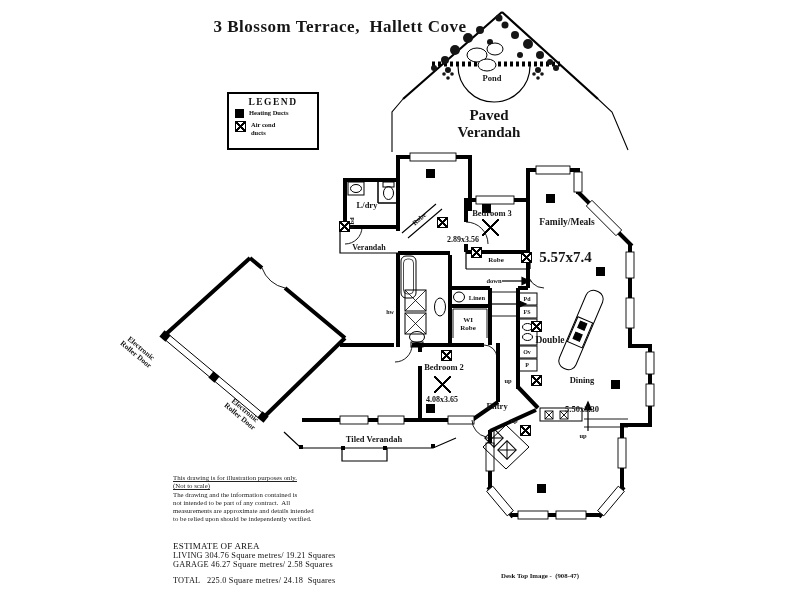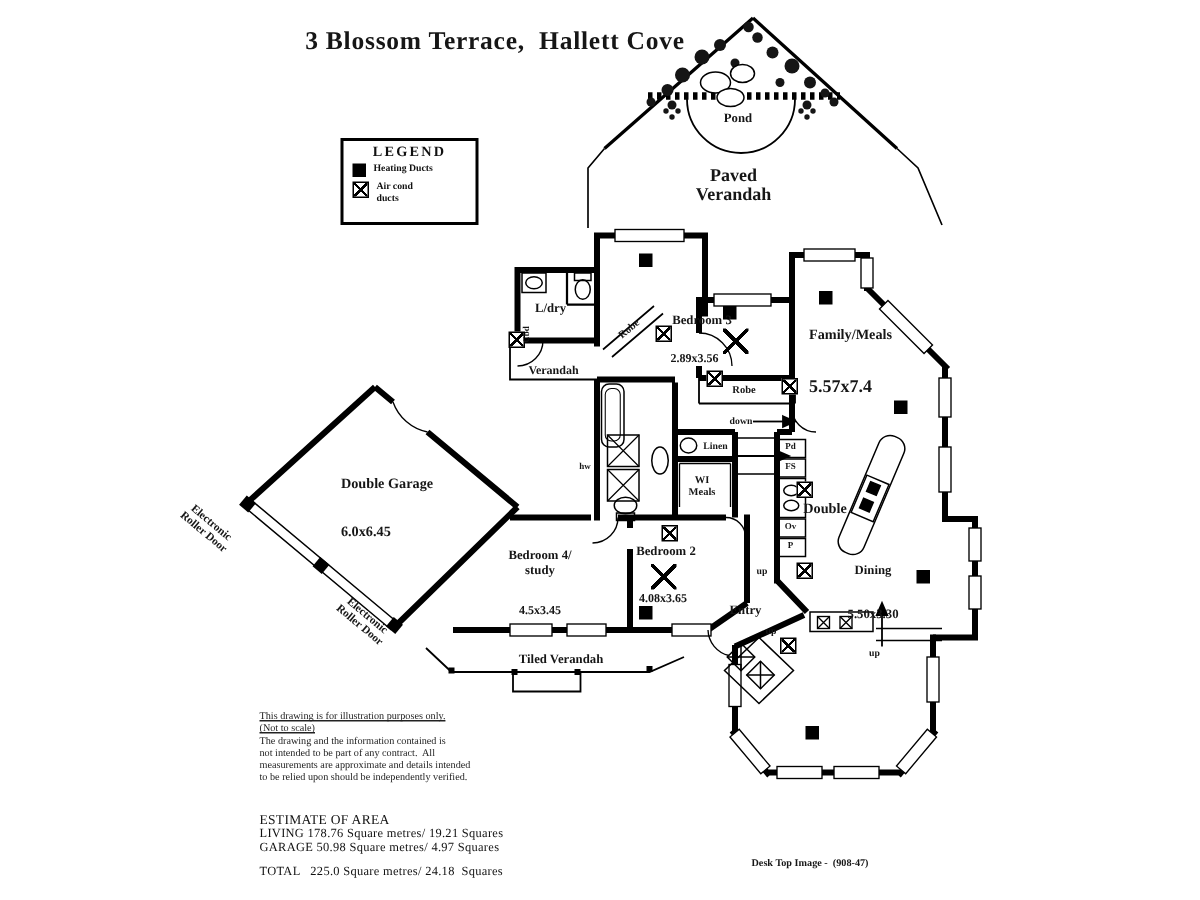--- a/index.html
+++ b/index.html
@@ -246,7 +246,7 @@
   <div class="fan" style="left:482px;top:219px"></div>
   <div class="fan" style="left:434px;top:376px"></div>
 
-  <div class="lbl fs17" style="left:330px;top:27px">3 Blossom Terrace,  Hallett Cove</div>
+  <div class="lbl fs17" style="left:340px;top:27px">3 Blossom Terrace,  Hallett Cove</div>
 
   <div class="legend">
     <div class="legend-title">LEGEND</div>

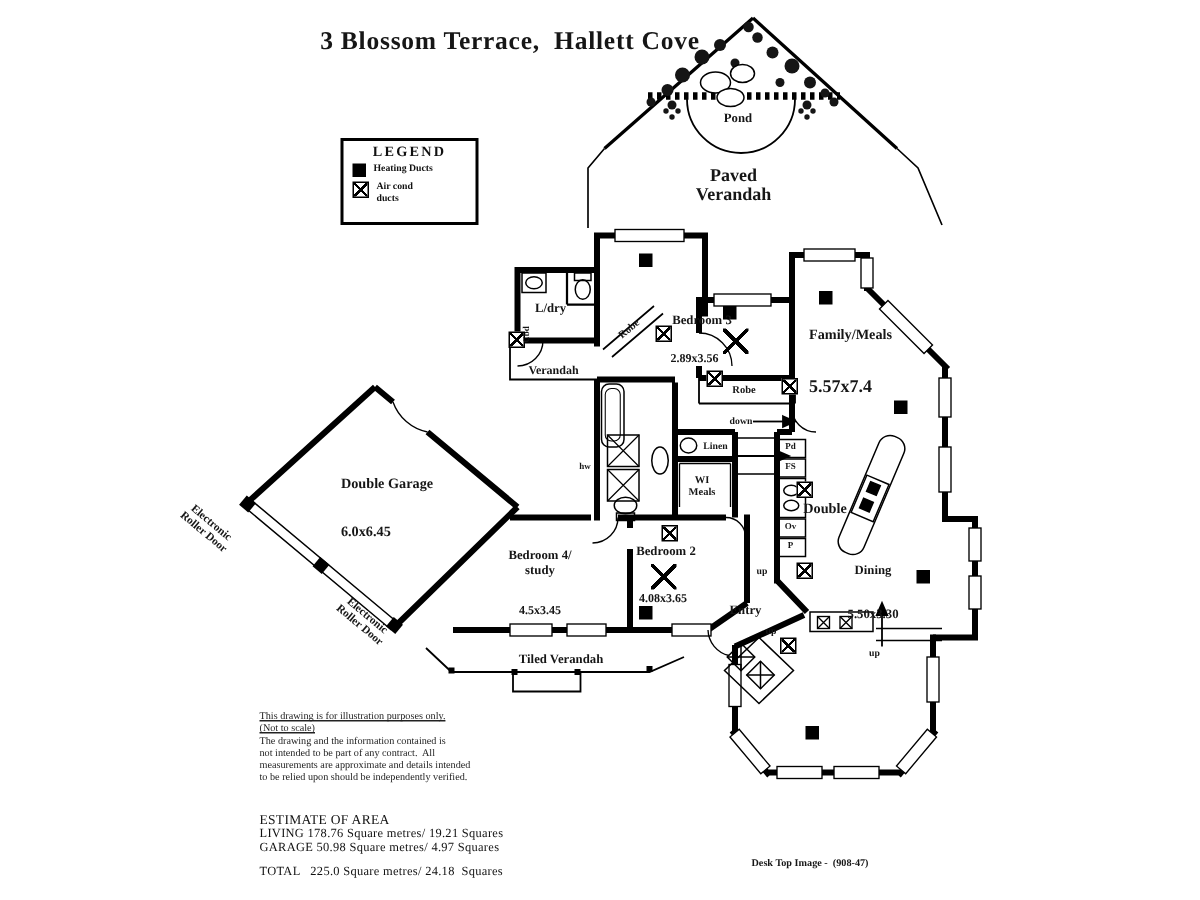--- a/index.html
+++ b/index.html
@@ -12,7 +12,7 @@
   .rotm40{transform:translate(-50%,-50%) rotate(-40deg);}
   .rotm90{transform:translate(-50%,-50%) rotate(-90deg);}
   .fs17{font-size:17px;letter-spacing:.5px;}
-  .fs95{font-size:9.5px;} .fs9{font-size:12px;} .fs85{font-size:8.5px;}
+  .fs95{font-size:9.5px;} .fs9{font-size:15px;} .fs85{font-size:8.5px;}
   .fs8{font-size:8px;} .fs75{font-size:7.5px;} .fs7{font-size:7px;}
   .fs65{font-size:6.5px;} .fs6{font-size:6px;}
   .hd{position:absolute;width:9px;height:9px;background:#000;}

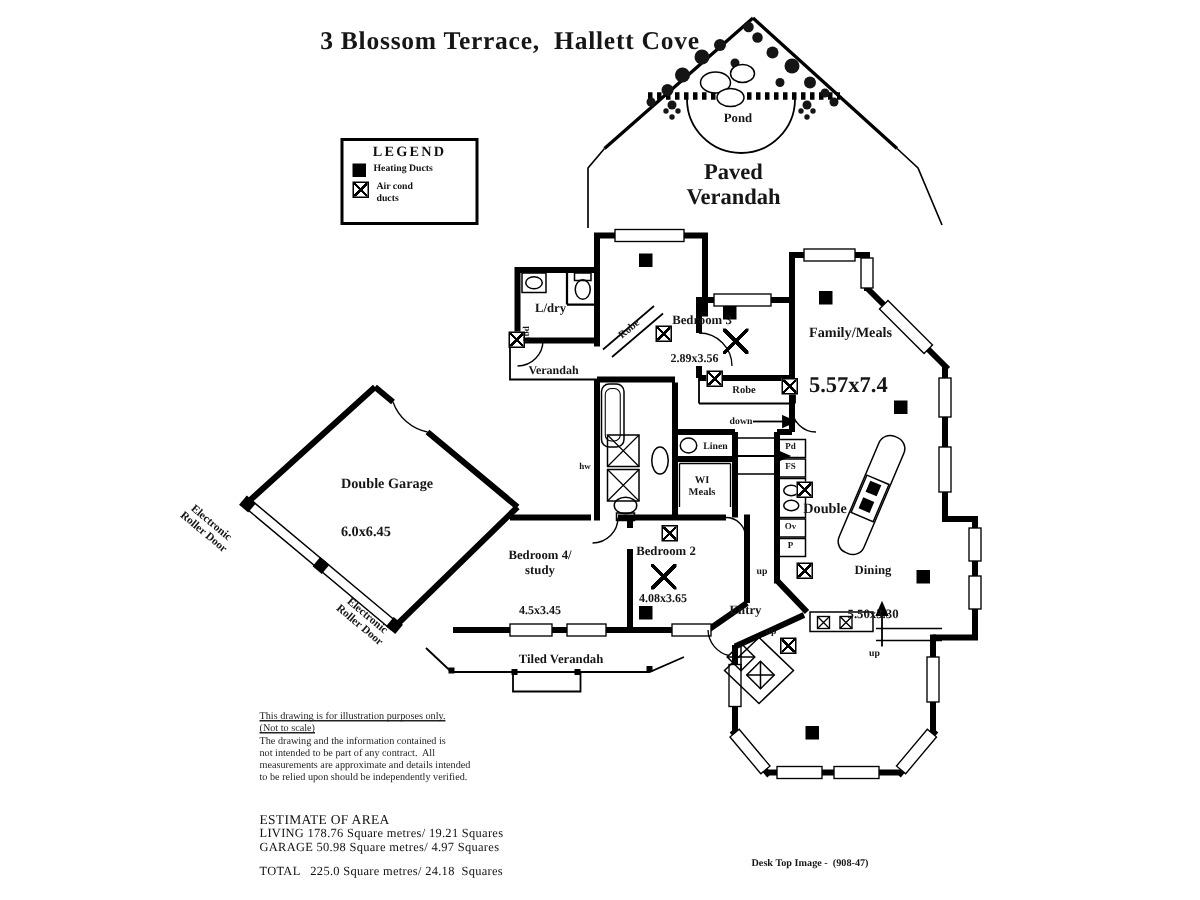--- a/index.html
+++ b/index.html
@@ -270,7 +270,7 @@
   <div class="lbl fs95" style="left:550px;top:340px">Double</div>
   <div class="lbl fs85" style="left:367px;top:206px">L/dry</div>
 
-  <div class="lbl fs85" style="left:468px;top:214px">Bedroom 3</div>
+  <div class="lbl fs85" style="left:492px;top:214px">Bedroom 3</div>
   <div class="lbl fs8" style="left:463px;top:240px">2.89x3.56</div>
   <div class="lbl fs95" style="left:567px;top:242px;text-align:left">
     <div>Family/Meals</div>

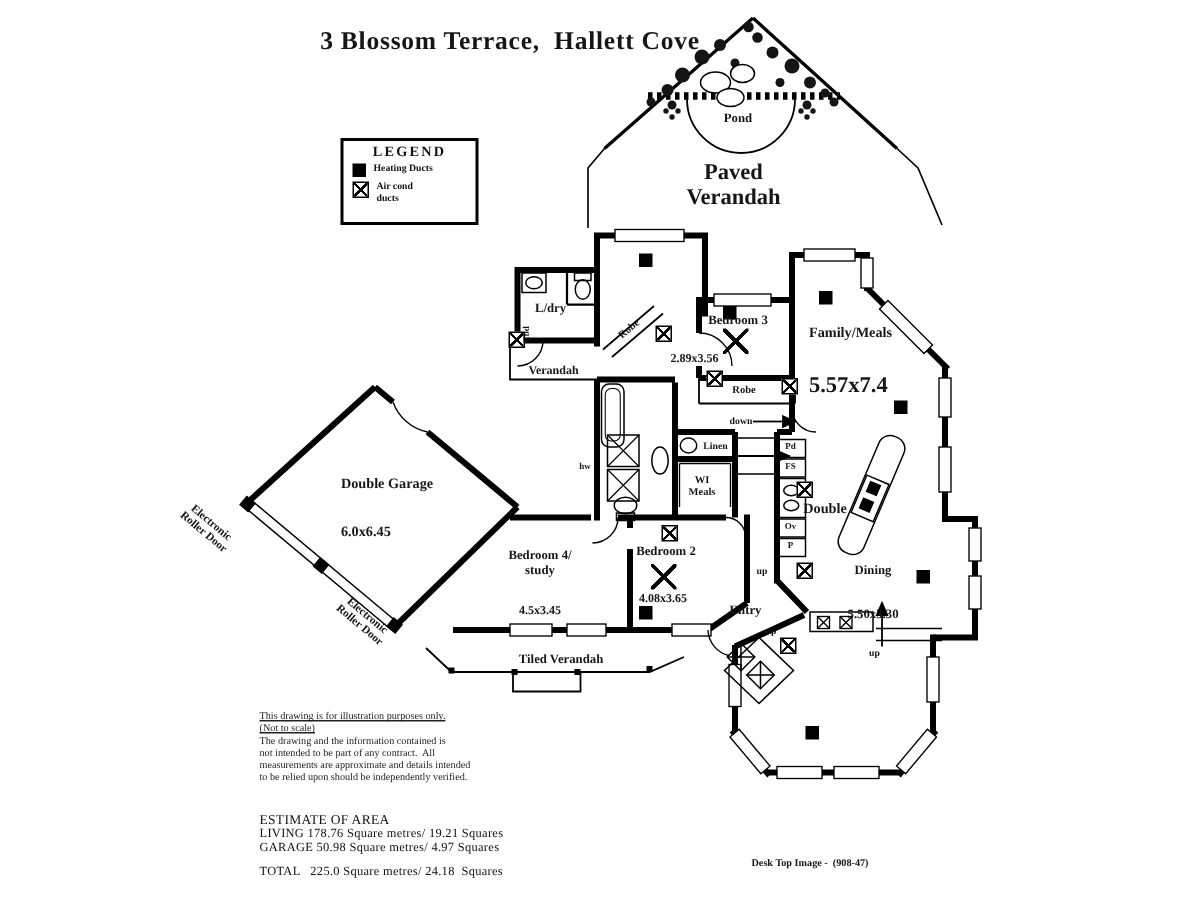--- a/index.html
+++ b/index.html
@@ -276,10 +276,6 @@
     <div>Family/Meals</div>
     <div class="fs9">5.57x7.4</div>
   </div>
-  <div class="lbl fs95" style="left:258px;top:340px">
-    <div>Double Garage</div>
-    <div style="text-align:left">6.0x6.45</div>
-  </div>
   <div class="lbl fs85" style="left:360px;top:389px">
     <div>Bedroom 4/
 study</div>

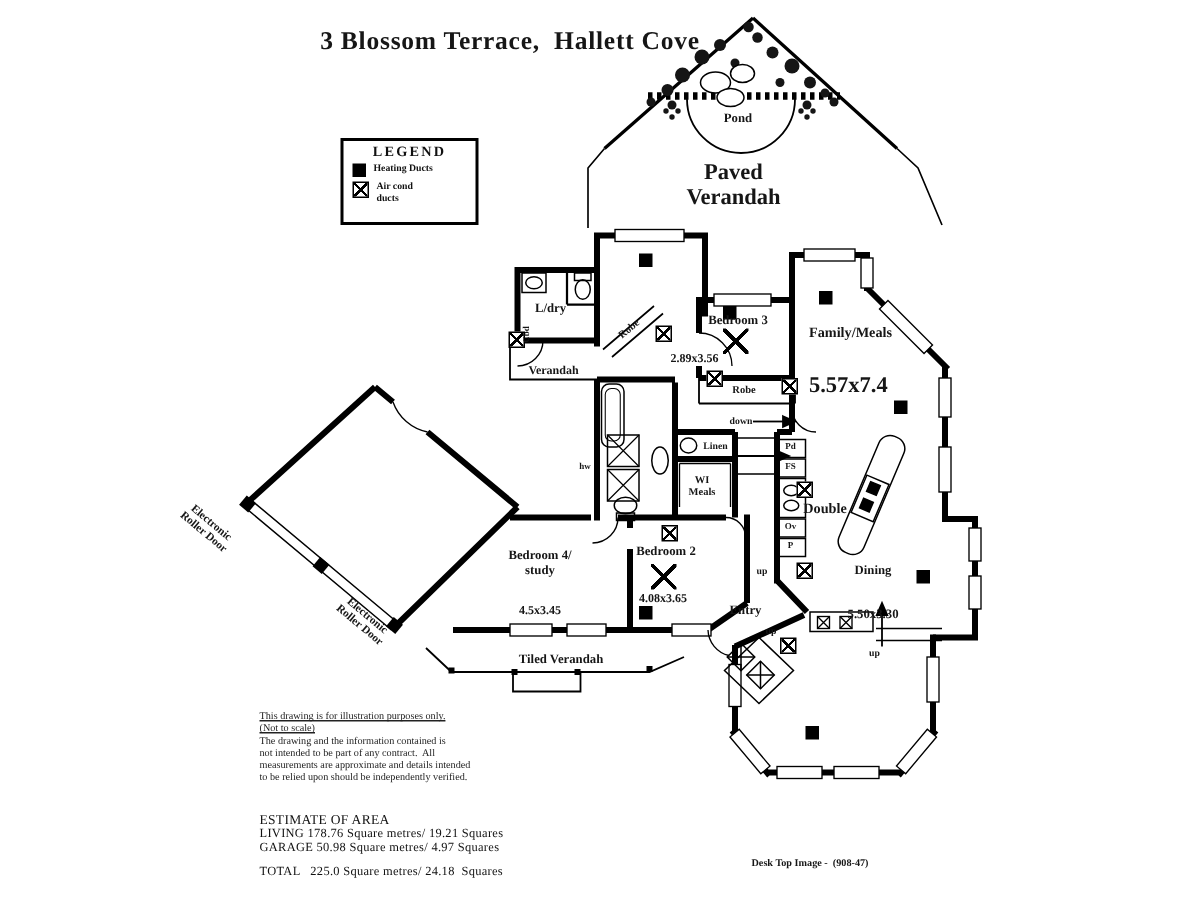--- a/index.html
+++ b/index.html
@@ -291,7 +291,7 @@
   <div class="lbl fs7" style="left:496px;top:261px">Robe</div>
   <div class="lbl fs7 rotm40" style="left:420px;top:220px">Robe</div>
   <div class="lbl fs7" style="left:468px;top:325px">WI
-Meals</div>
+Robe</div>
   <div class="lbl fs65" style="left:477px;top:298px">Linen</div>
   <div class="lbl fs6 rotm90" style="left:352px;top:223px">Cbd</div>
   <div class="lbl fs6" style="left:390px;top:312px">hw</div>

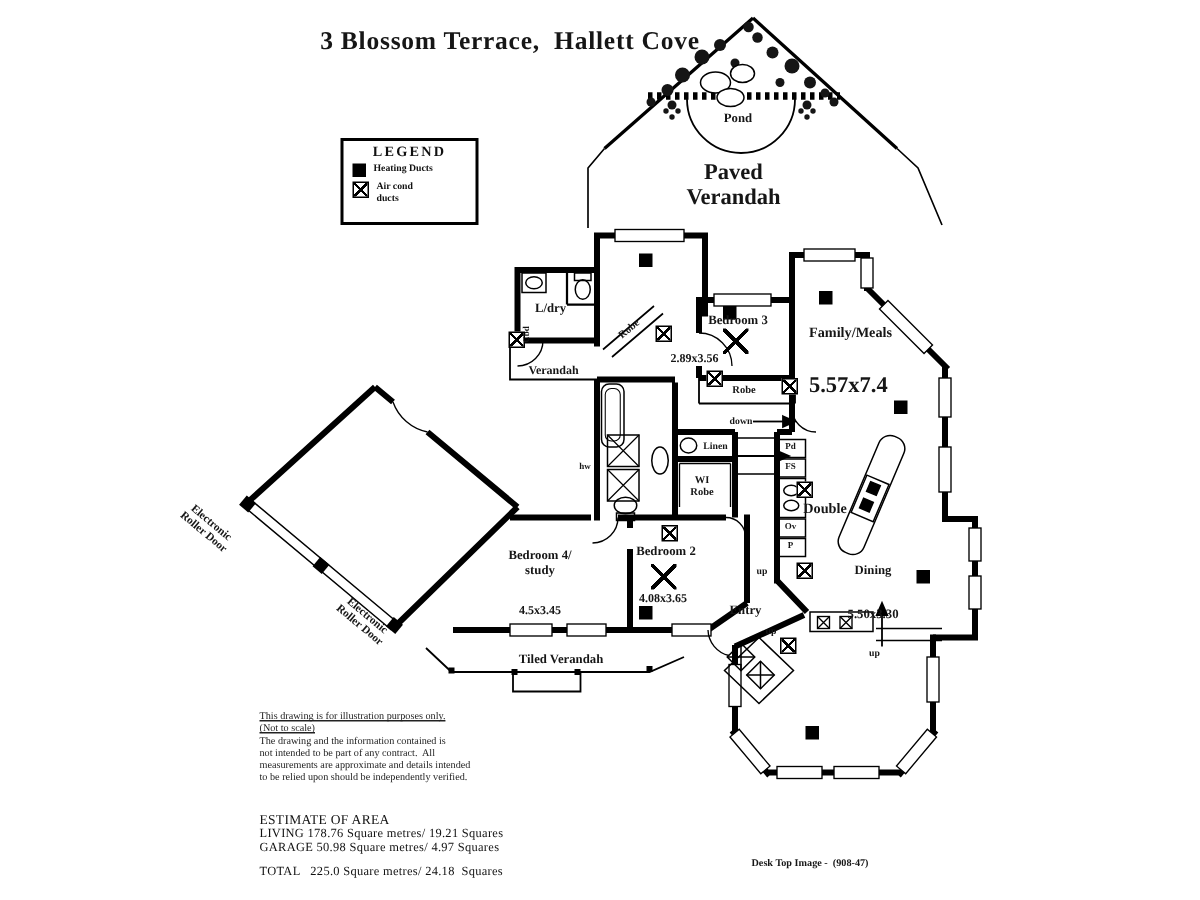--- a/index.html
+++ b/index.html
@@ -276,11 +276,6 @@
     <div>Family/Meals</div>
     <div class="fs9">5.57x7.4</div>
   </div>
-  <div class="lbl fs85" style="left:360px;top:389px">
-    <div>Bedroom 4/
-study</div>
-    <div class="fs8">4.5x3.45</div>
-  </div>
   <div class="lbl fs85" style="left:444px;top:368px">Bedroom 2</div>
   <div class="lbl fs8" style="left:442px;top:400px">4.08x3.65</div>
   <div class="lbl fs85" style="left:582px;top:395px">

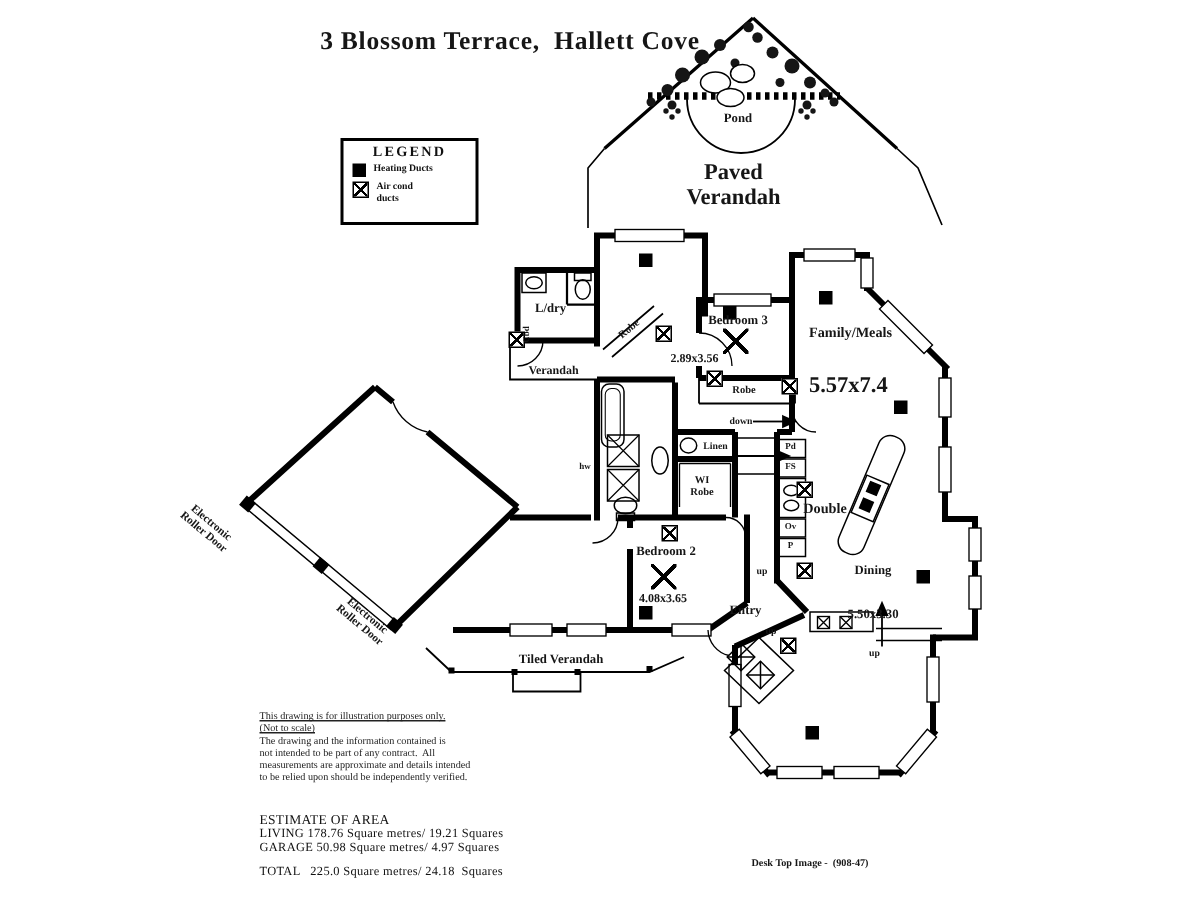--- a/index.html
+++ b/index.html
@@ -311,7 +311,7 @@
   <div class="note" style="left:173px;top:515px">to be relied upon should be independently verified.</div>
 
   <div class="est" style="left:173px;top:541px;font-size:9px">ESTIMATE OF AREA</div>
-  <div class="est" style="left:173px;top:551px">LIVING 178.76 Square metres/ 19.21 Squares</div>
+  <div class="est" style="left:173px;top:551px">LIVING 304.76 Square metres/ 19.21 Squares</div>
   <div class="est" style="left:173px;top:560px">GARAGE 50.98 Square metres/ 4.97 Squares</div>
   <div class="est" style="left:173px;top:576px">TOTAL   225.0 Square metres/ 24.18  Squares</div>
 

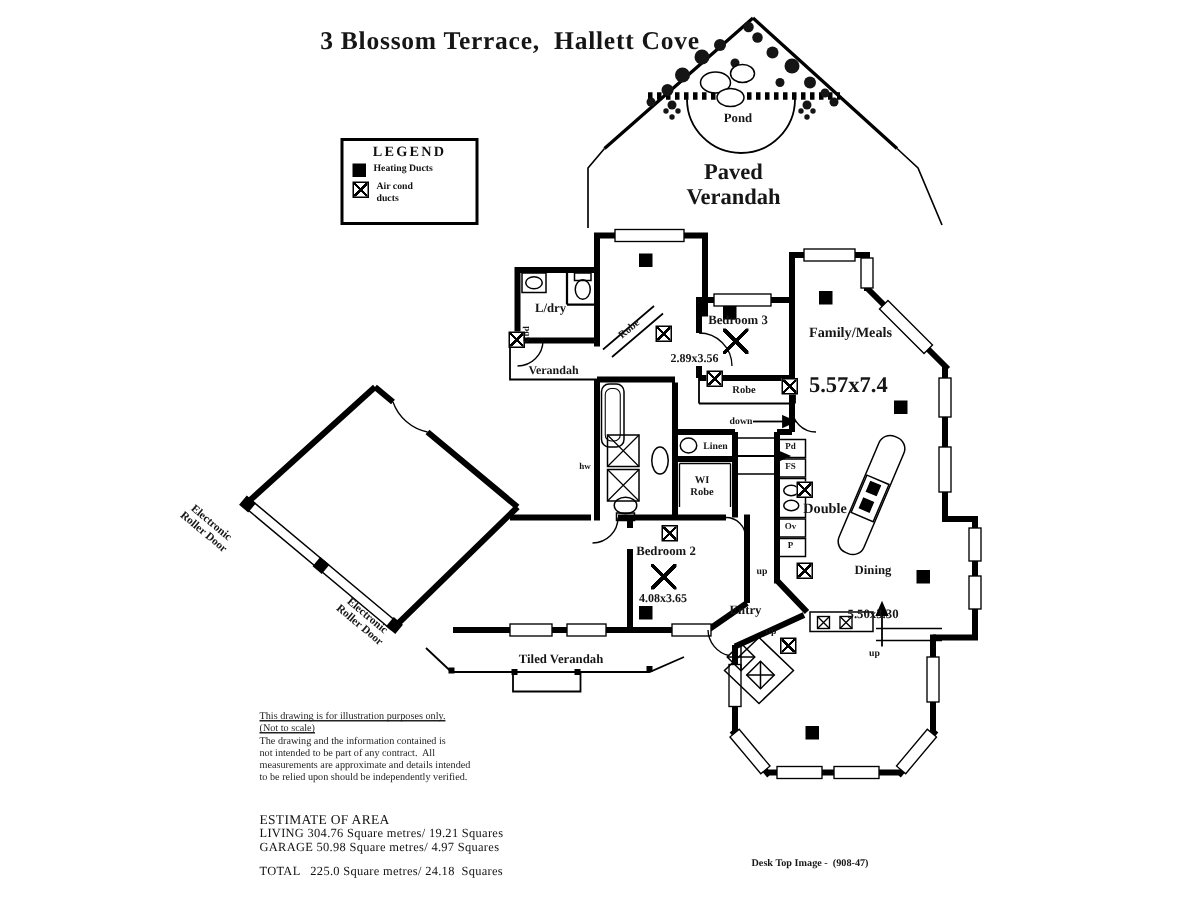--- a/index.html
+++ b/index.html
@@ -312,7 +312,7 @@
 
   <div class="est" style="left:173px;top:541px;font-size:9px">ESTIMATE OF AREA</div>
   <div class="est" style="left:173px;top:551px">LIVING 304.76 Square metres/ 19.21 Squares</div>
-  <div class="est" style="left:173px;top:560px">GARAGE 50.98 Square metres/ 4.97 Squares</div>
+  <div class="est" style="left:173px;top:560px">GARAGE 46.27 Square metres/ 2.58 Squares</div>
   <div class="est" style="left:173px;top:576px">TOTAL   225.0 Square metres/ 24.18  Squares</div>
 
   <div class="lbl" style="left:540px;top:576px;font-size:6.8px;font-weight:600">Desk Top Image -  (908-47)</div>

